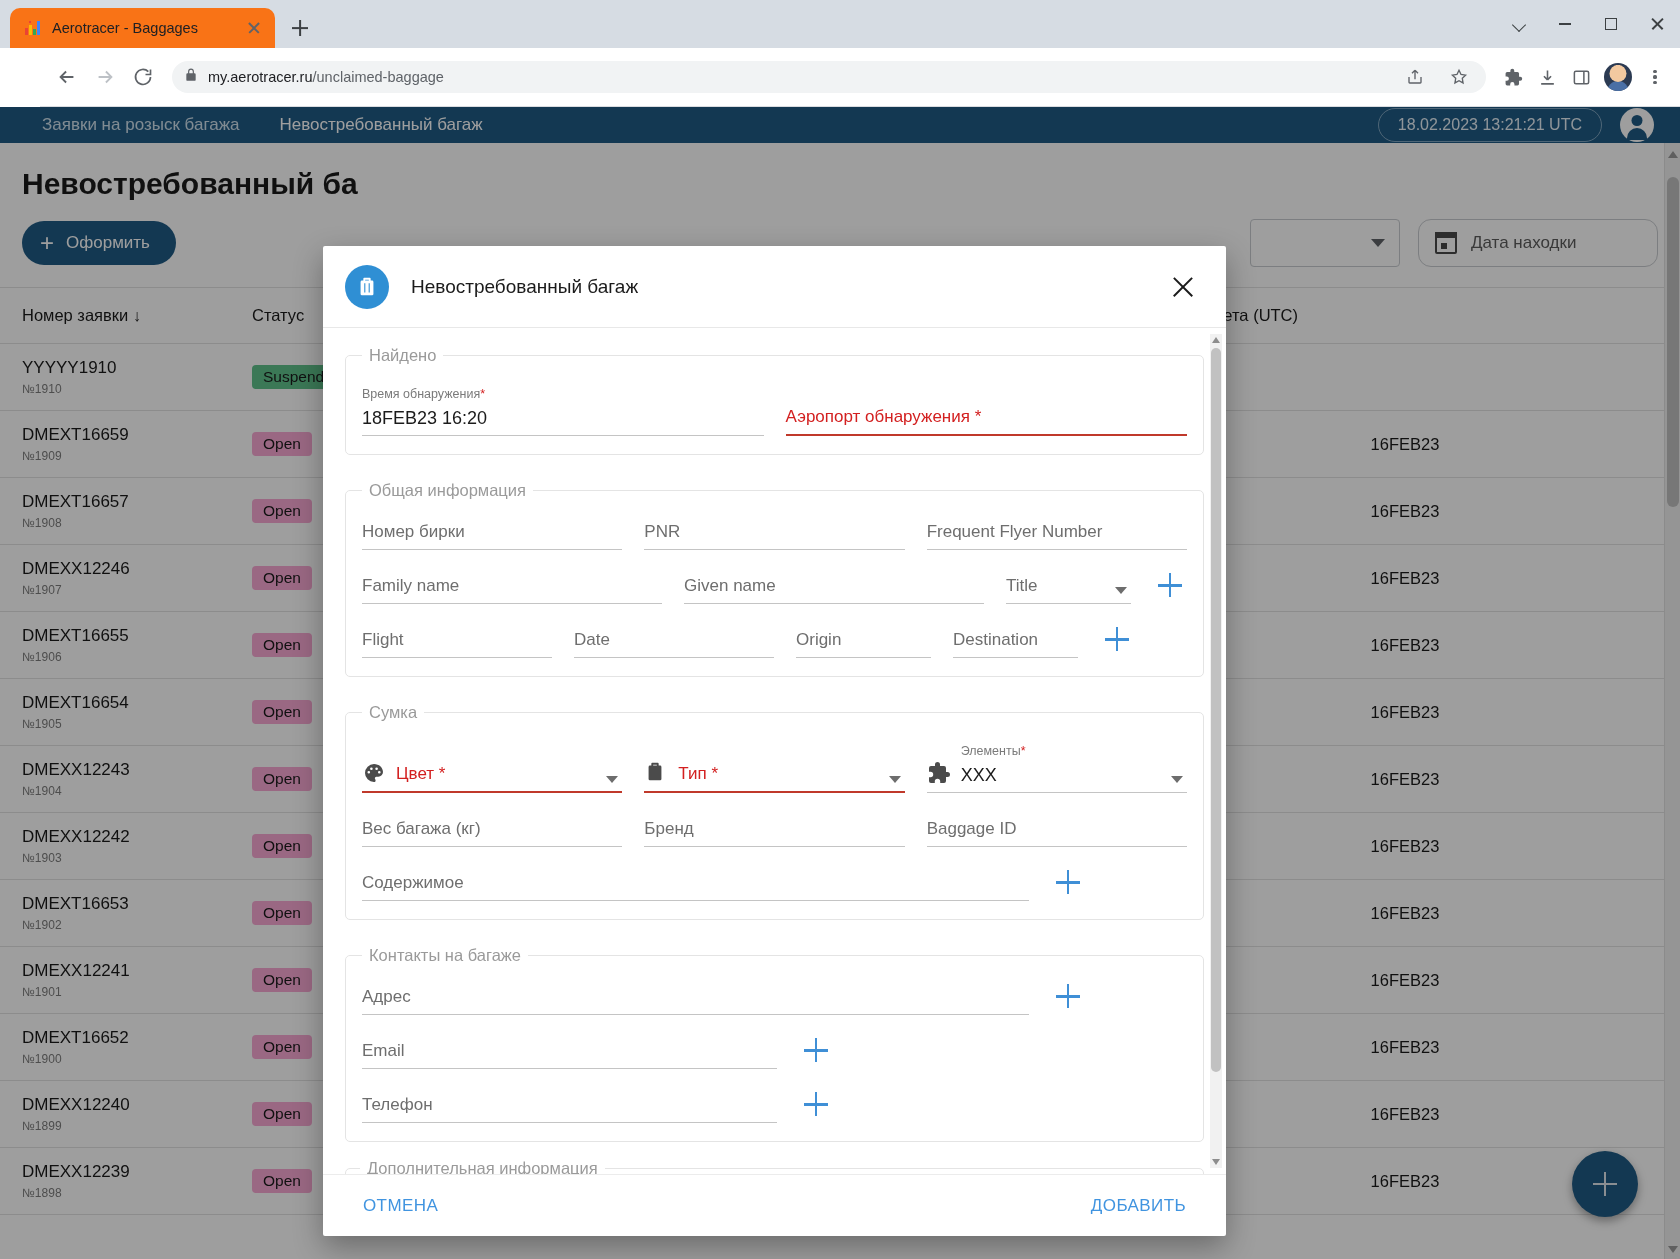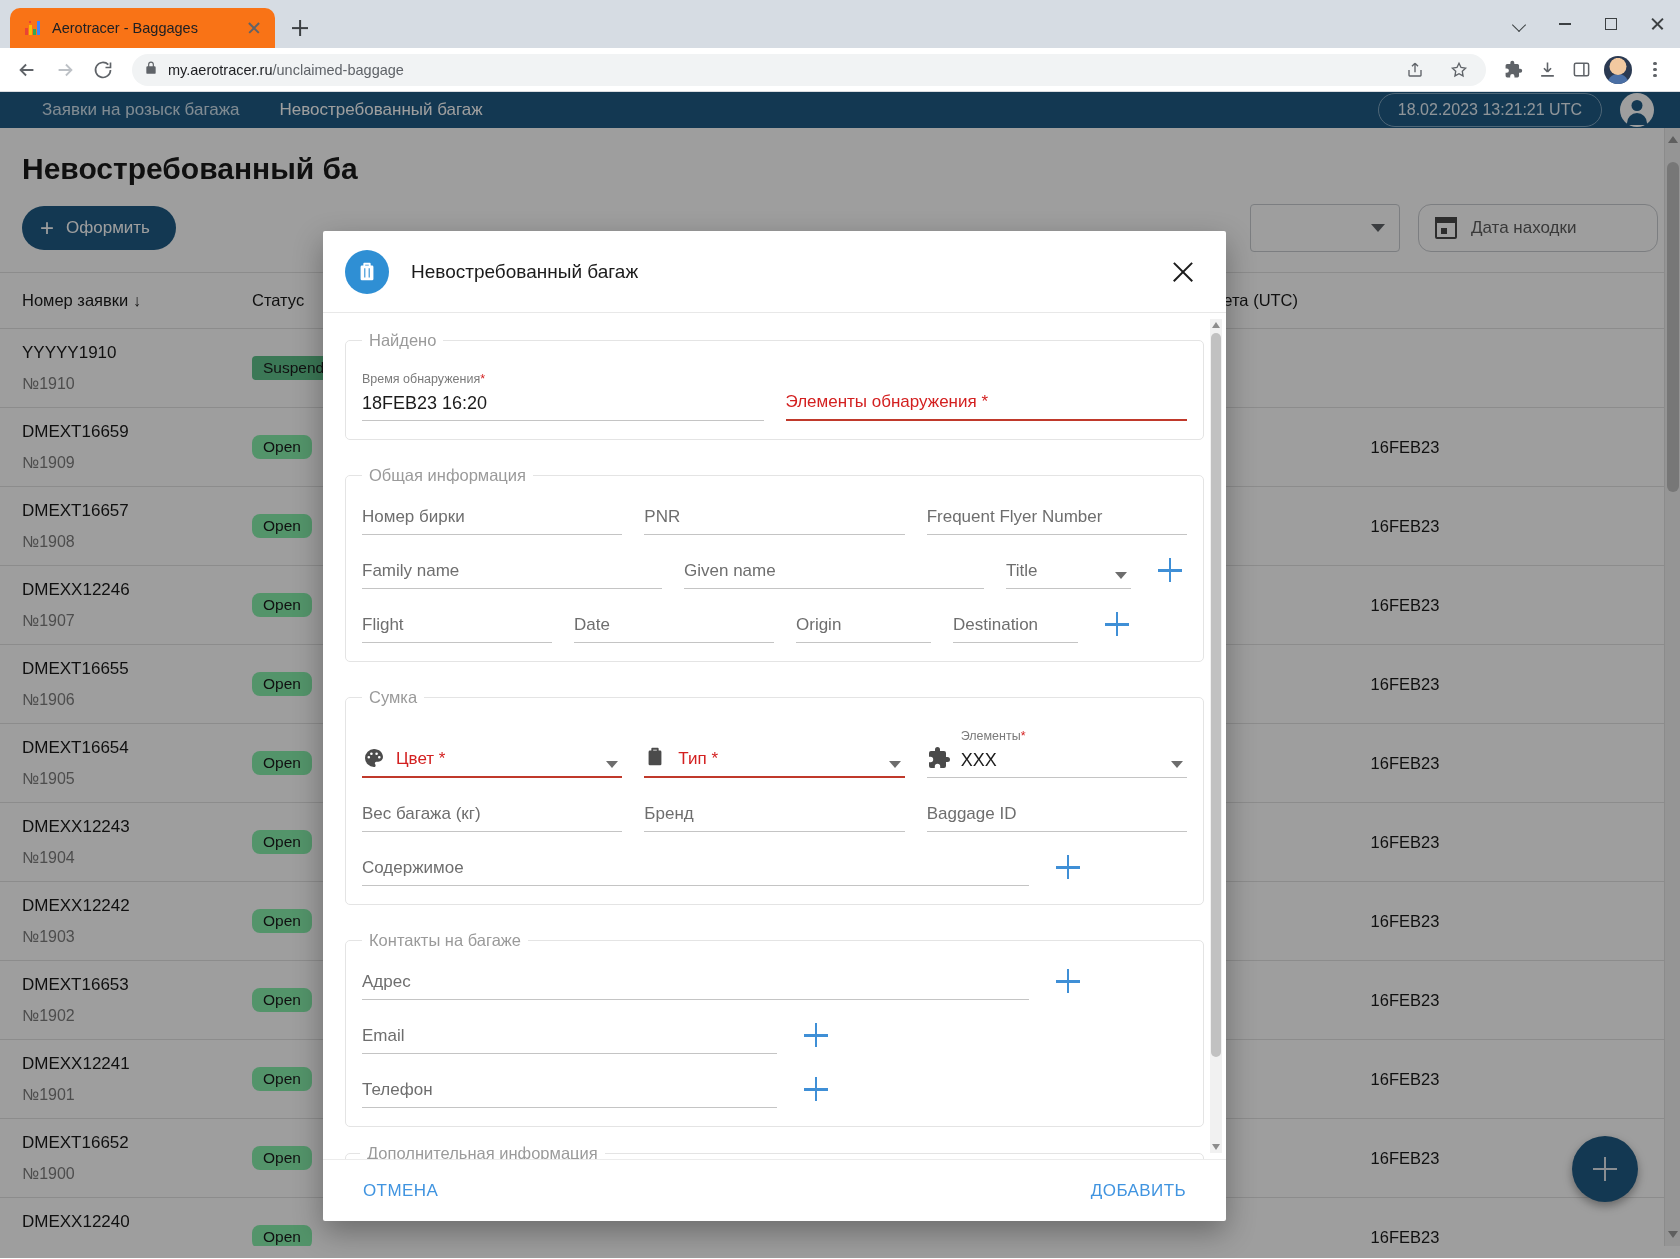--- a/index.html
+++ b/index.html
@@ -60,8 +60,8 @@
   .wc-x::after { transform: rotate(-45deg); }
 
   .toolbar {
-    height: 44px; background: #fff; display: flex; align-items: center;
-    padding: 0 10px; gap: 4px; border-bottom: 1px solid #dadce0;
+    height: 59px; background: #fff; display: flex; align-items: center;
+    padding: 0 10px; gap: 4px; border-bottom: 1px solid #dadce0; margin-left: 40px;
   }
   .navbtn { width: 34px; height: 34px; display: flex; align-items: center; justify-content: center; cursor: pointer; color: #5f6368; }
   .navbtn.disabled { color: #bdc1c6; }

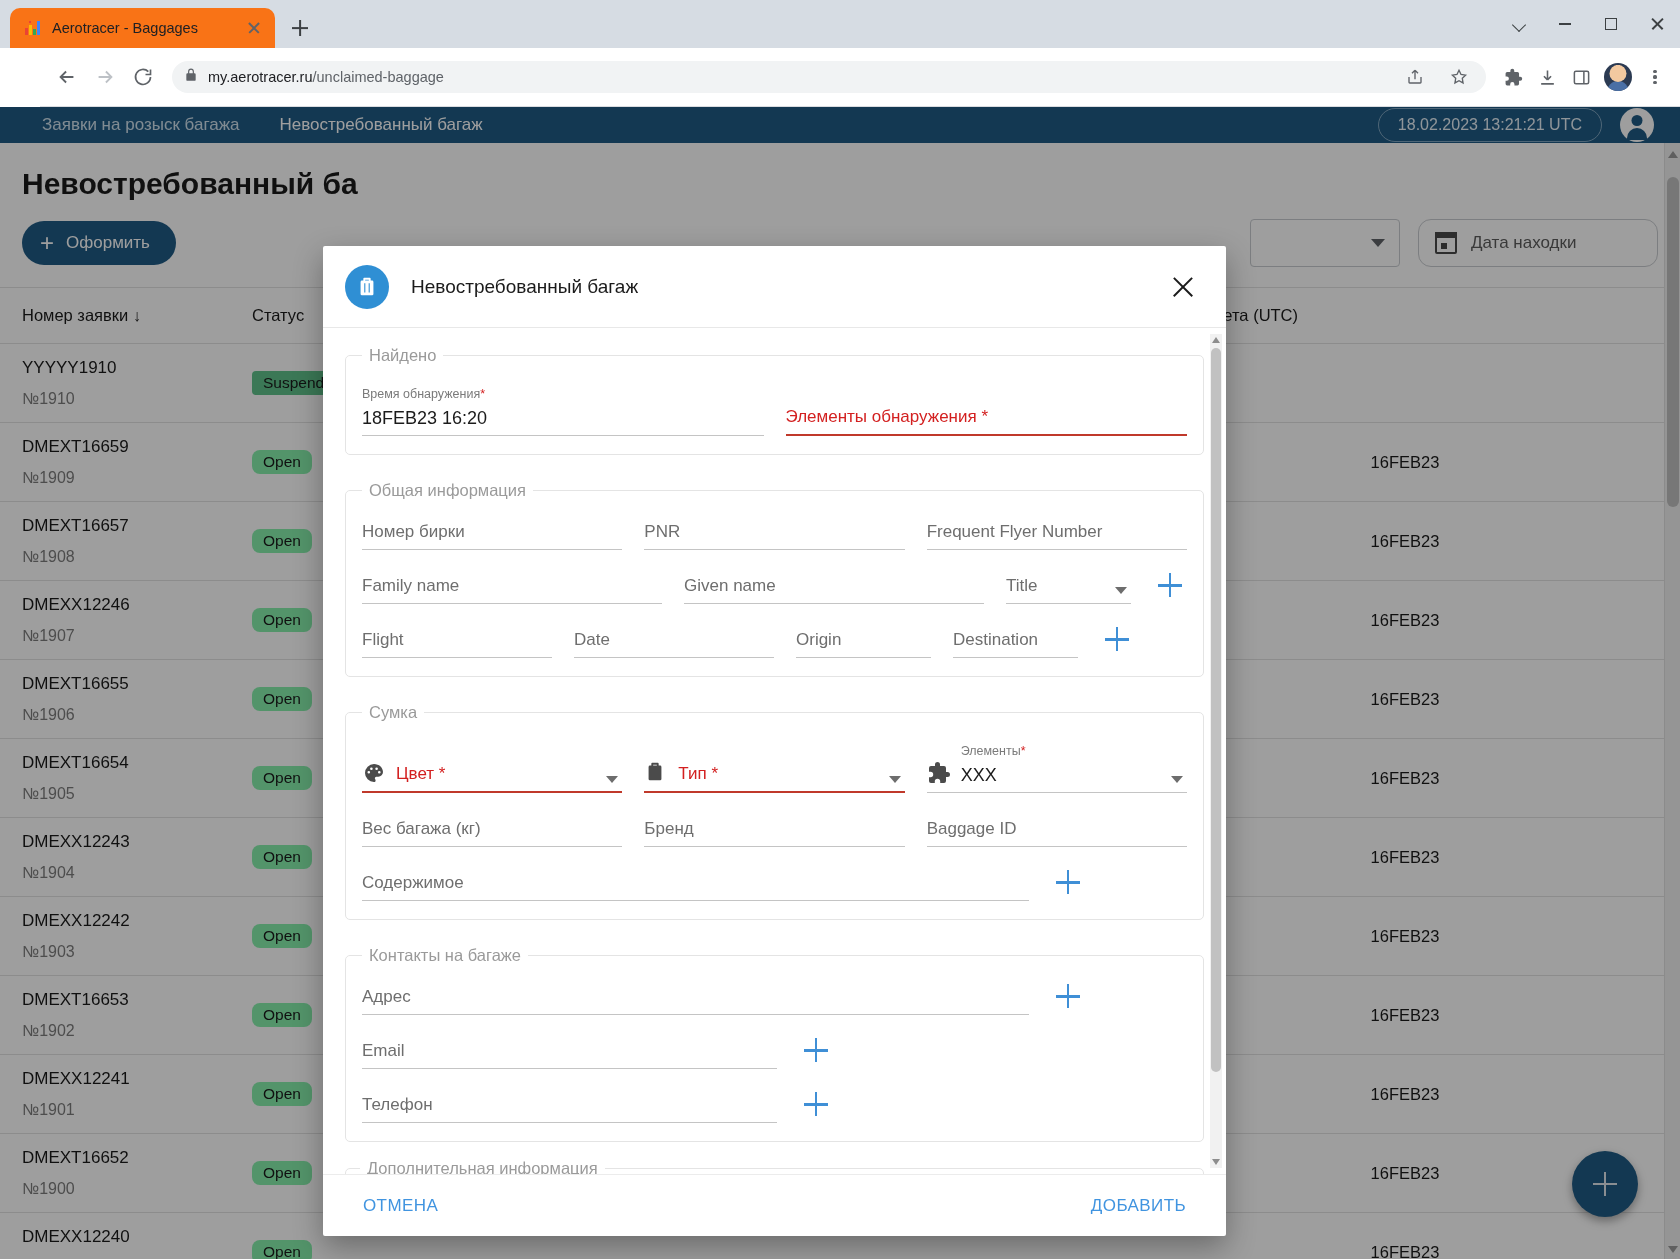--- a/index.html
+++ b/index.html
@@ -163,7 +163,7 @@
     vertical-align: middle;
   }
   .cell-main { font-size: 17px; color: #1b1b1b; }
-  .cell-sub { font-size: 16px; color: #7d7d7d; margin-top: 12px; }
+  .cell-sub { font-size: 12px; color: #7d7d7d; margin-top: 4px; }
   .badge {
     display: inline-block; padding: 3px 11px; border-radius: 4px; font-size: 15.5px; color: #1b1b1b;
   }

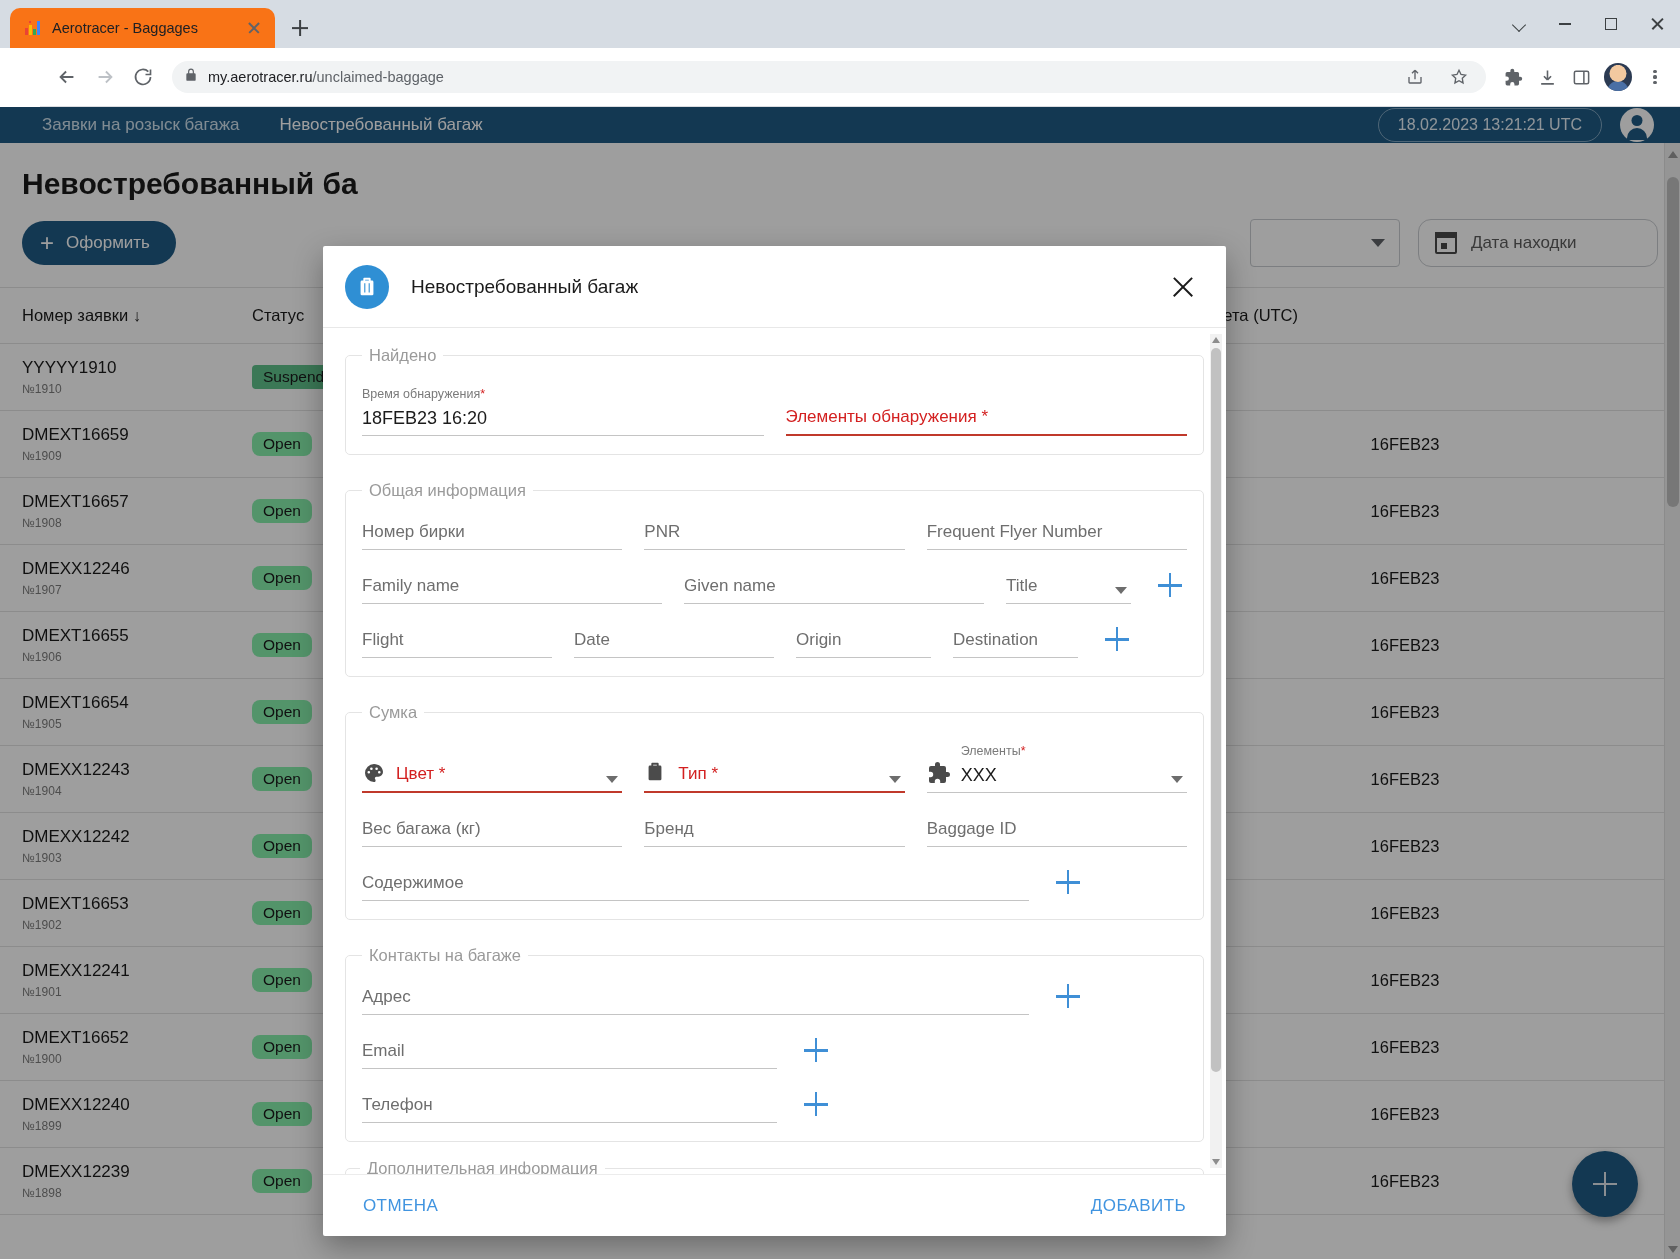--- a/index.html
+++ b/index.html
@@ -569,7 +569,7 @@
               <div class="line"></div>
             </div>
             <div class="fld">
-              <span class="lbl req-red"><span>Элементы обнаружения</span> <span>*</span></span>
+              <span class="lbl req-red"><span>Аэропорт обнаружения</span> <span>*</span></span>
               <div class="line err"></div>
             </div>
           </div>

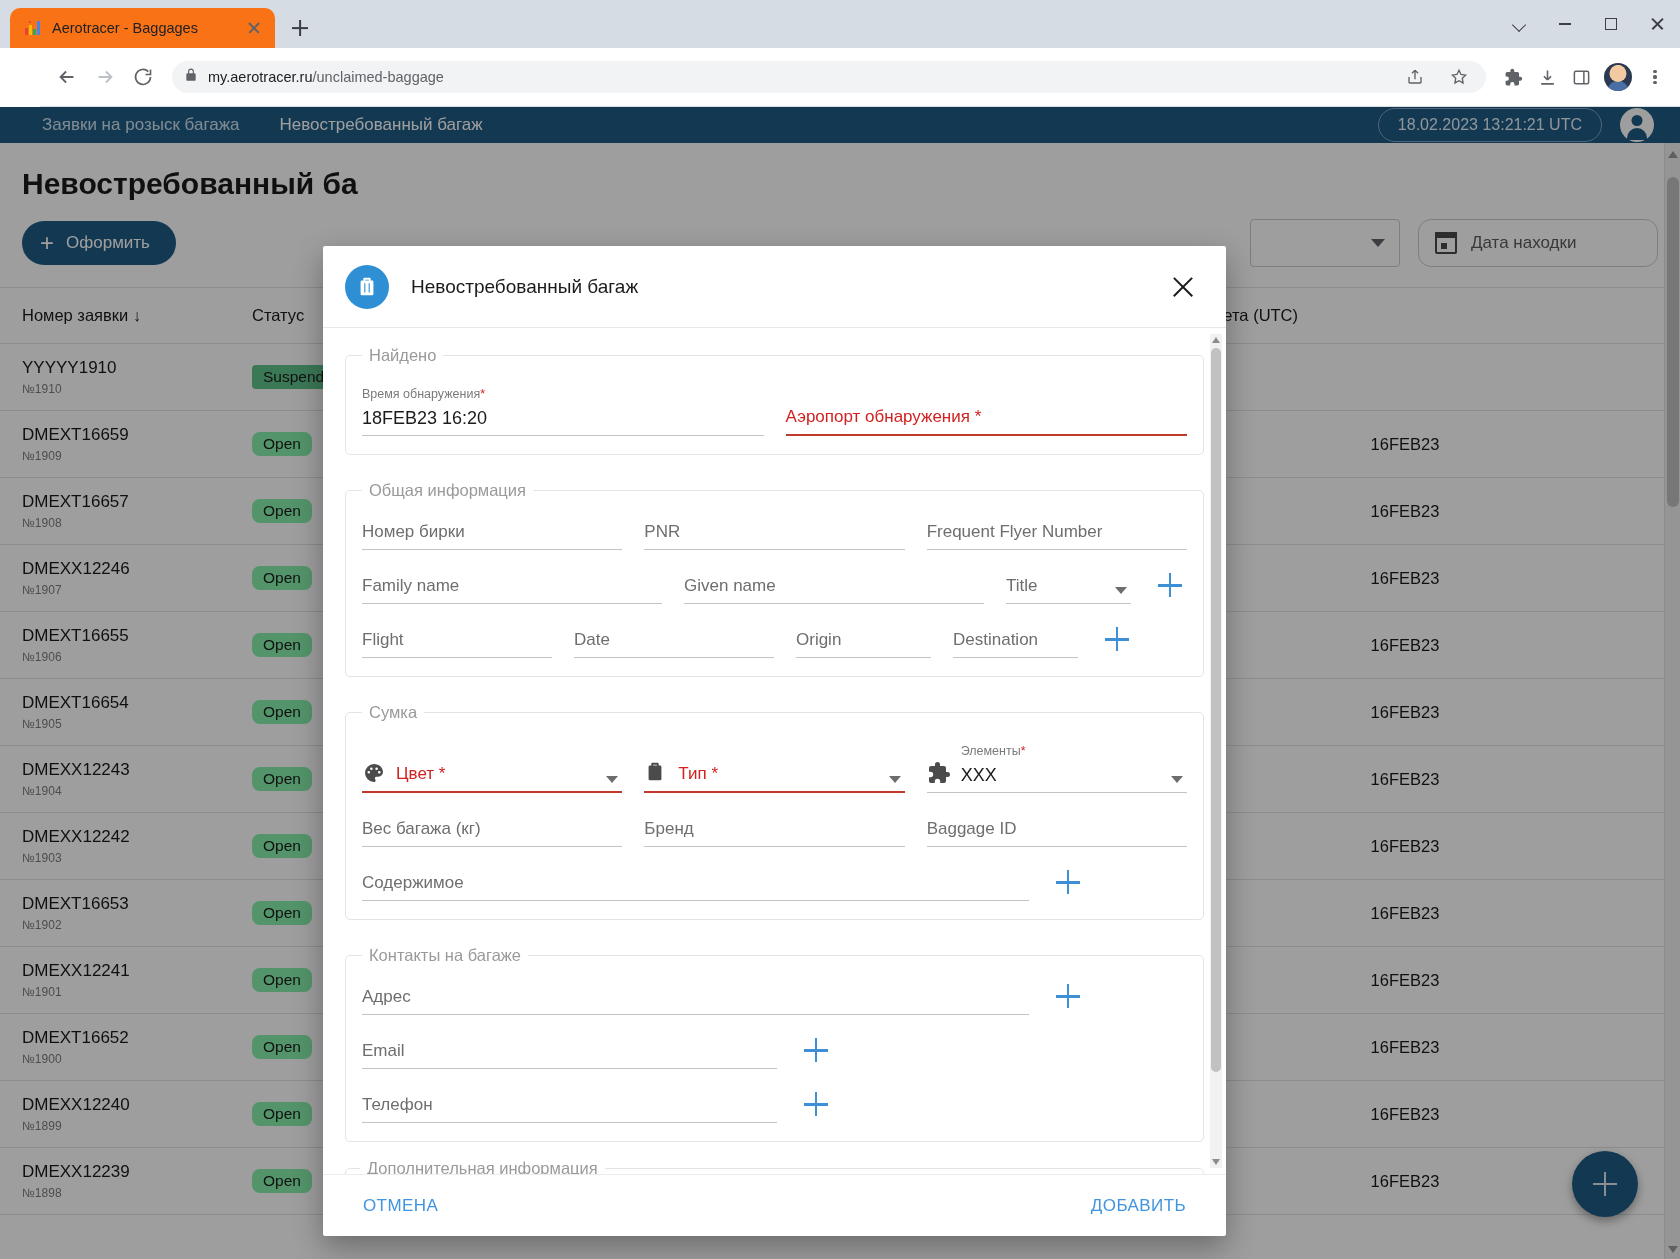--- a/index.html
+++ b/index.html
@@ -167,7 +167,7 @@
   .badge {
     display: inline-block; padding: 3px 11px; border-radius: 4px; font-size: 15.5px; color: #1b1b1b;
   }
-  .badge.open { background: #86efac; border-radius: 8px; }
+  .badge.open { background: #f9a8d4; }
   .badge.suspended { background: #5fc28c; }
   .col-dep { text-align: center; }
 

